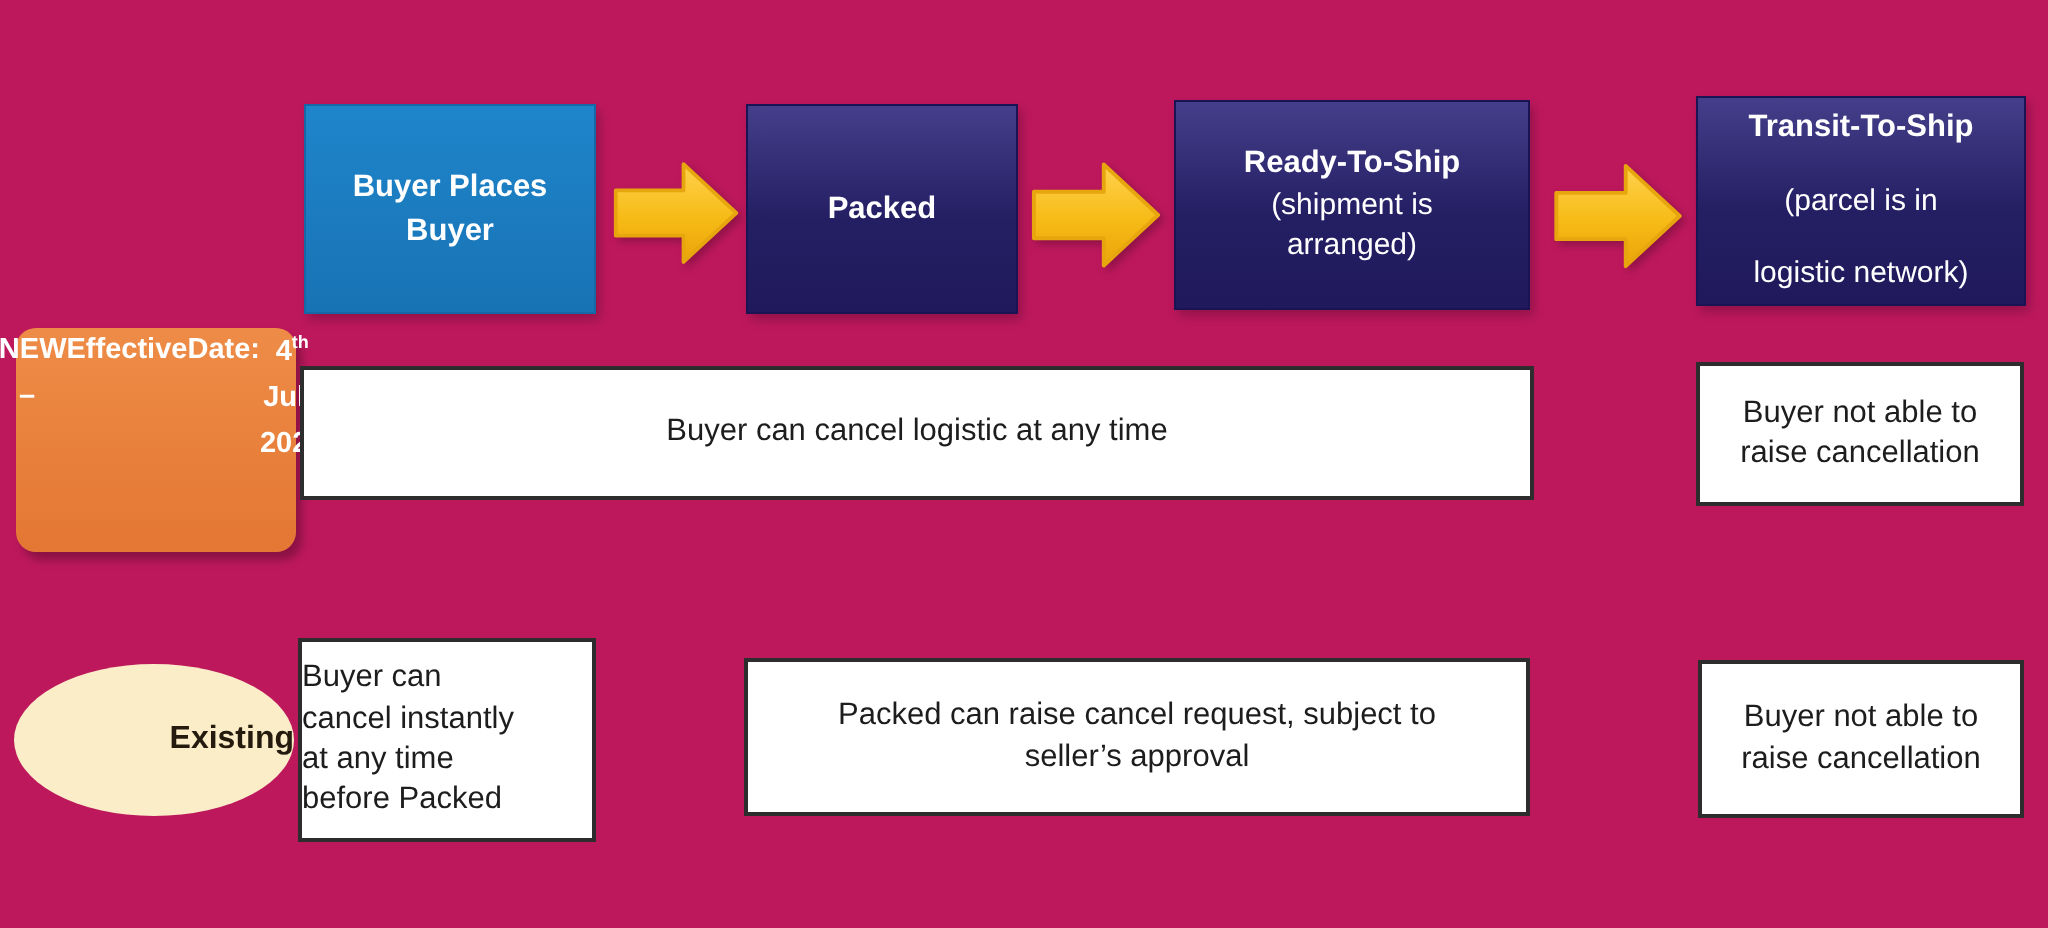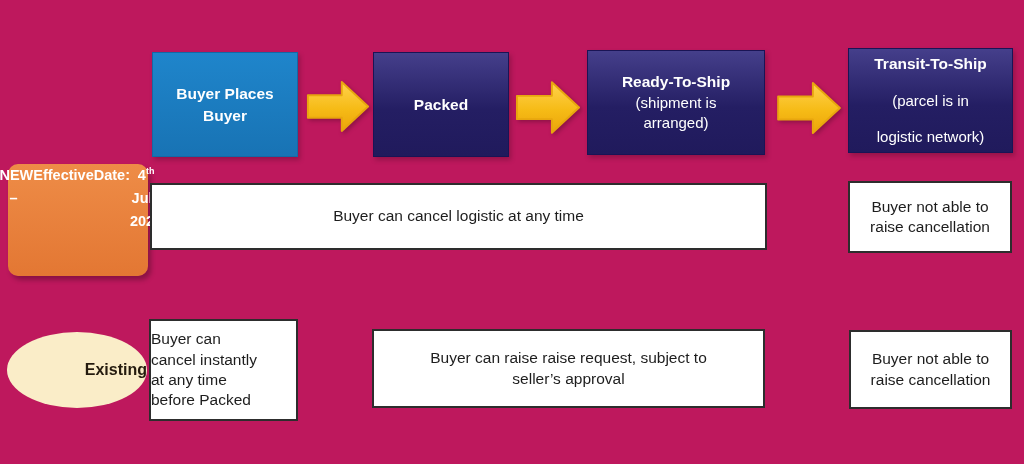--- a/index.html
+++ b/index.html
@@ -157,7 +157,7 @@
   </div>
 
   <div class="abs note center" style="left:372px; top:329px; width:393px; height:79px;">
-    <div>Buyer can raise raise request, subject to</div>
+    <div>Packed can raise cancel request, subject to</div>
     <div>seller’s approval</div>
   </div>
 

